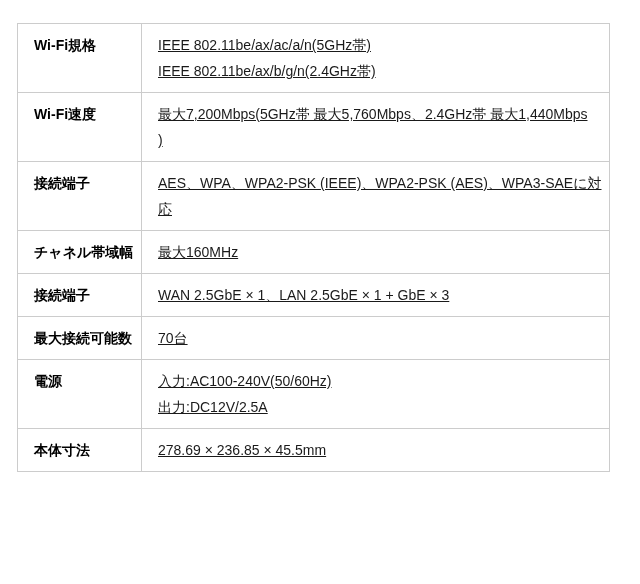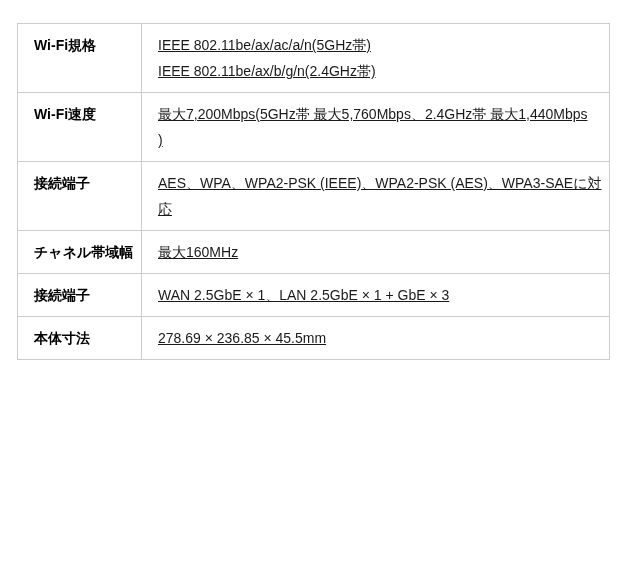--- a/index.html
+++ b/index.html
@@ -80,6 +80,10 @@
   </tr>
 
 
+  <tr>
+    <th scope="row">最大接続可能数</th>
+    <td>70台</td>
+  </tr>
 
 
   <tr>

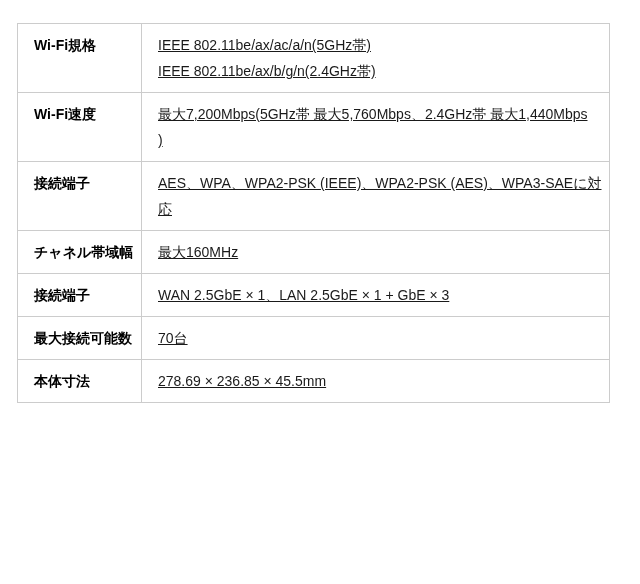--- a/index.html
+++ b/index.html
@@ -85,6 +85,11 @@
     <td>70台</td>
   </tr>
 
+  <tr>
+    <th scope="row">電源</th>
+    <td>入力:AC100-240V(50/60Hz)
+出力:DC12V/2.5A</td>
+  </tr>
 
   <tr>
     <th scope="row">本体寸法</th>

